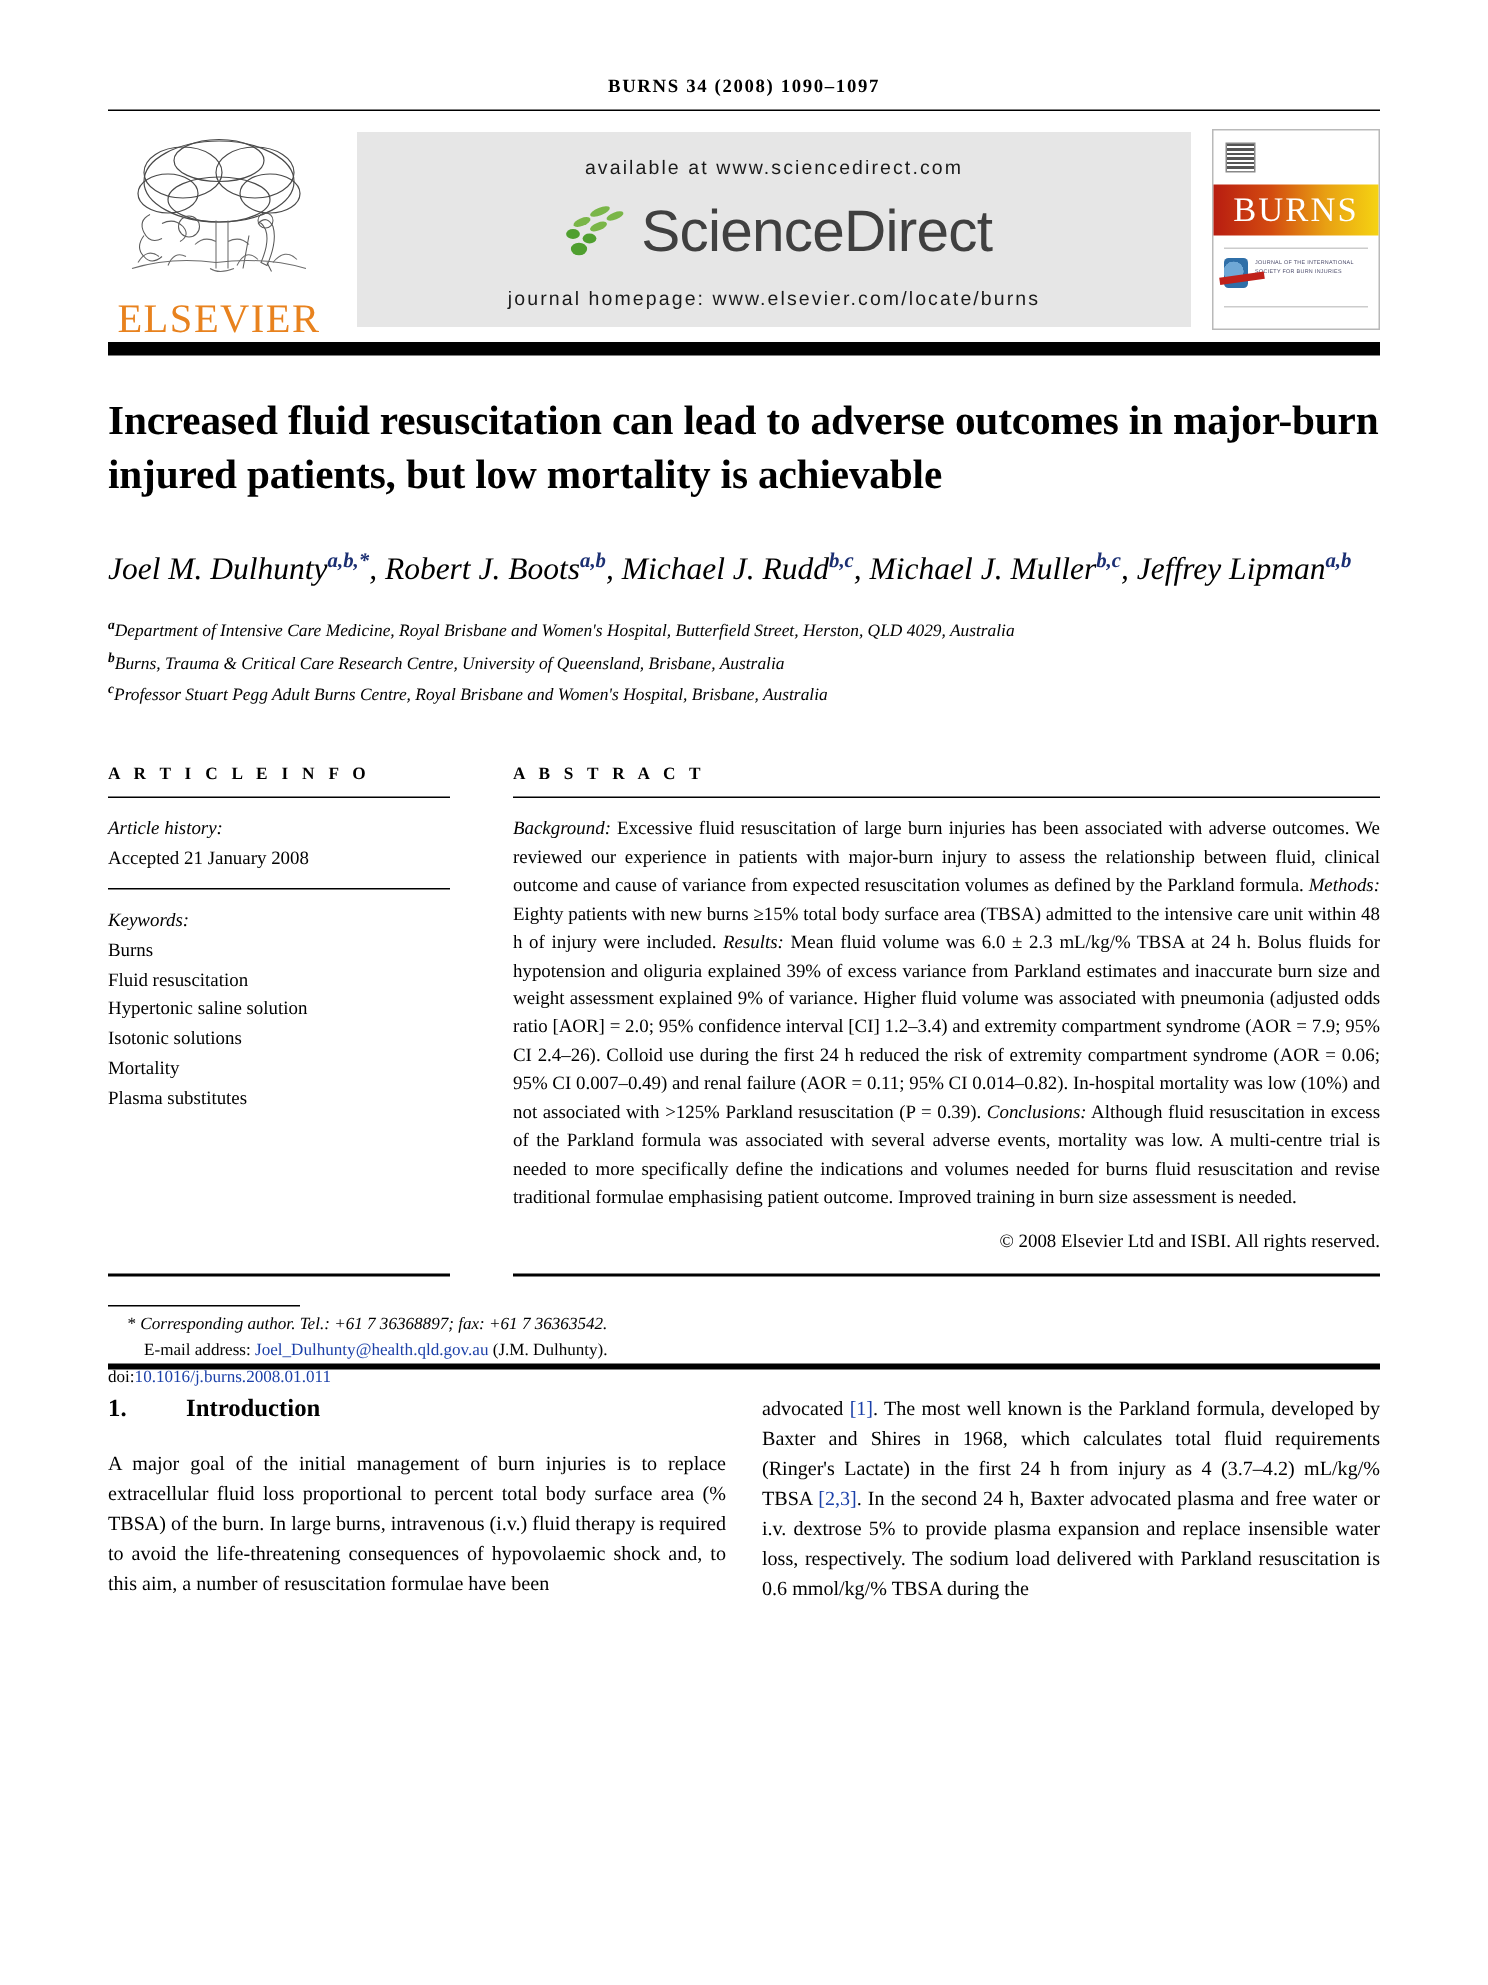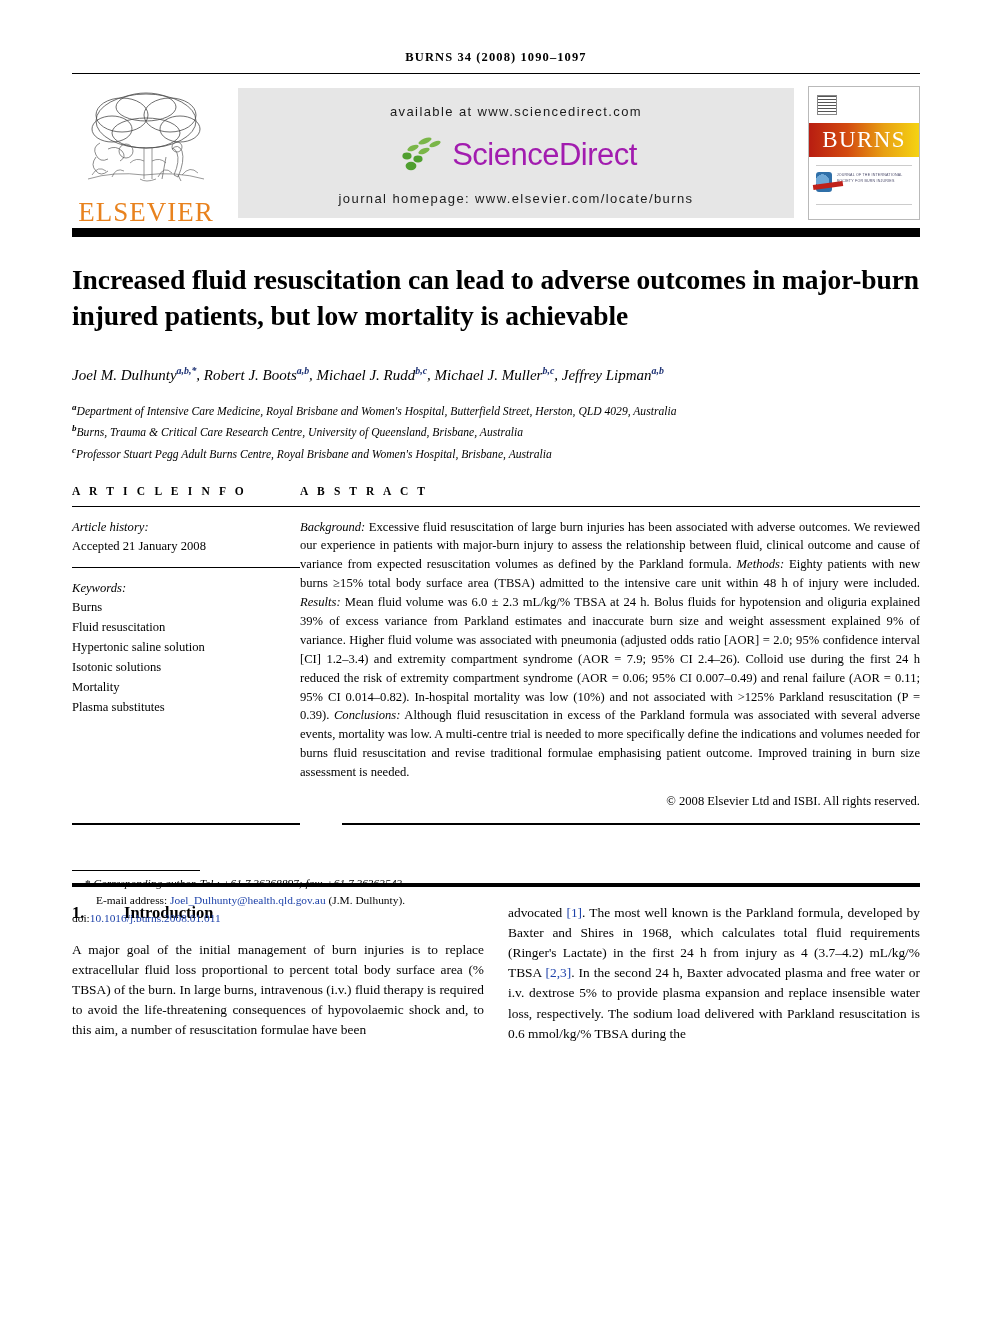--- a/index.html
+++ b/index.html
@@ -91,8 +91,8 @@
   }
   .sd-word {
     font-family: "Liberation Sans", sans-serif;
-    font-size: 31px;
-    color: #a21caf;
+    font-size: 39px;
+    color: #404040;
     letter-spacing: -0.5px;
   }
   .cover {

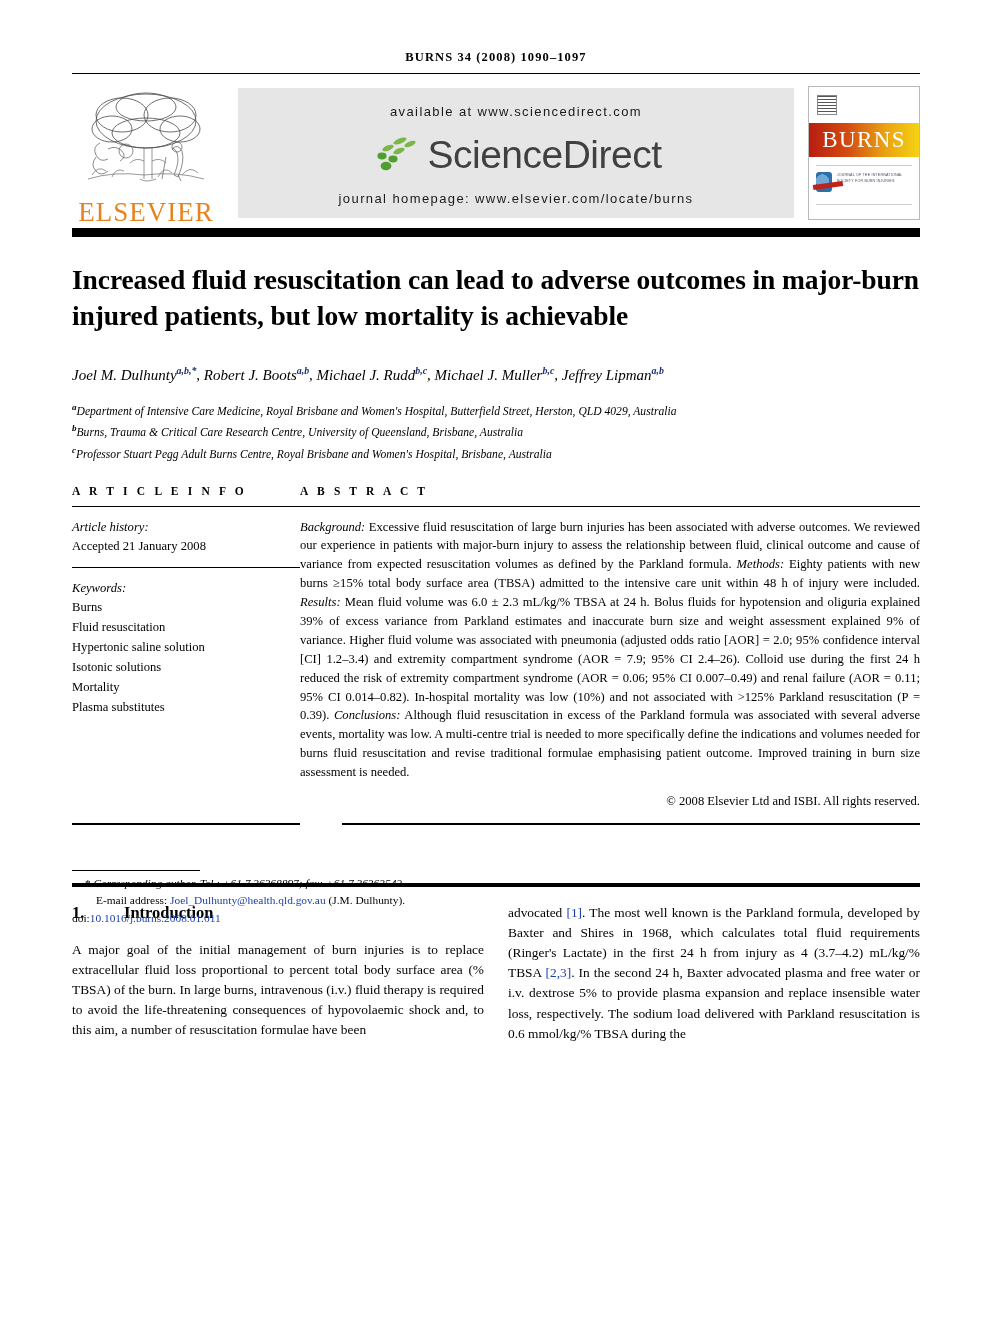--- a/index.html
+++ b/index.html
@@ -169,7 +169,7 @@
   }
   .authors {
     font-style: italic;
-    font-size: 15px;
+    font-size: 21px;
     line-height: 1.6;
     margin-top: 28px;
   }

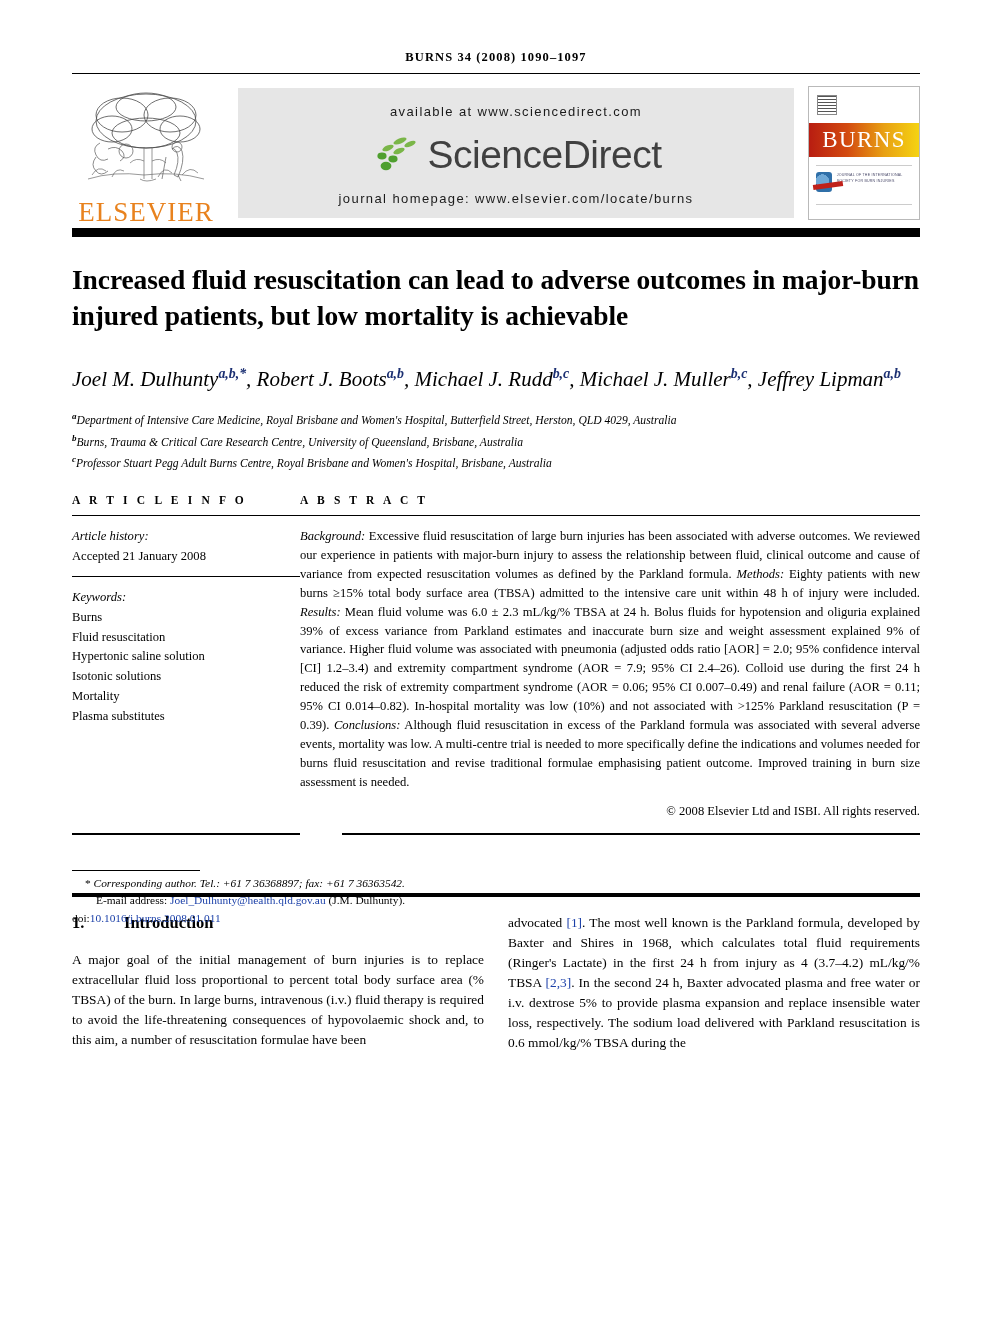--- a/index.html
+++ b/index.html
@@ -194,7 +194,8 @@
   
   .abs-wrap {
     display: flex;
-    margin-top: 20px;
+    margin-top: 36px;
+    gap: 42px;
   }
   .col-info { flex: 0 0 228px; }
   .col-abs  { flex: 1 1 auto; }

